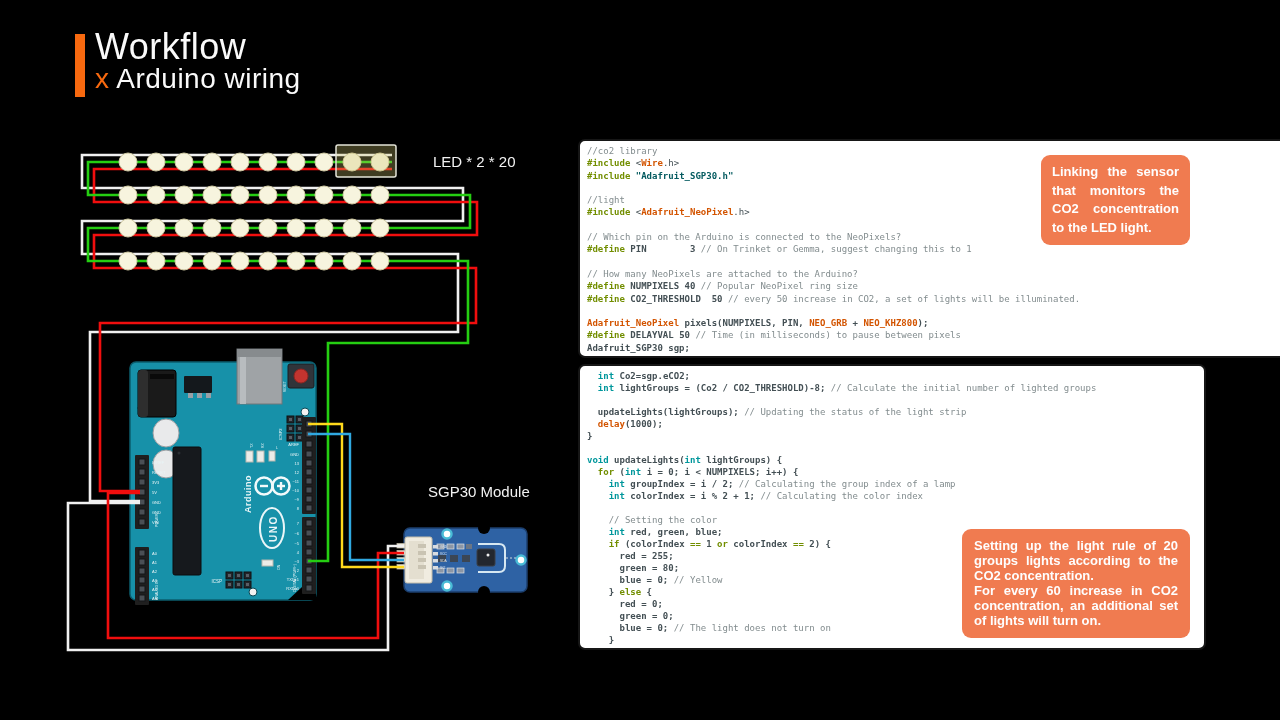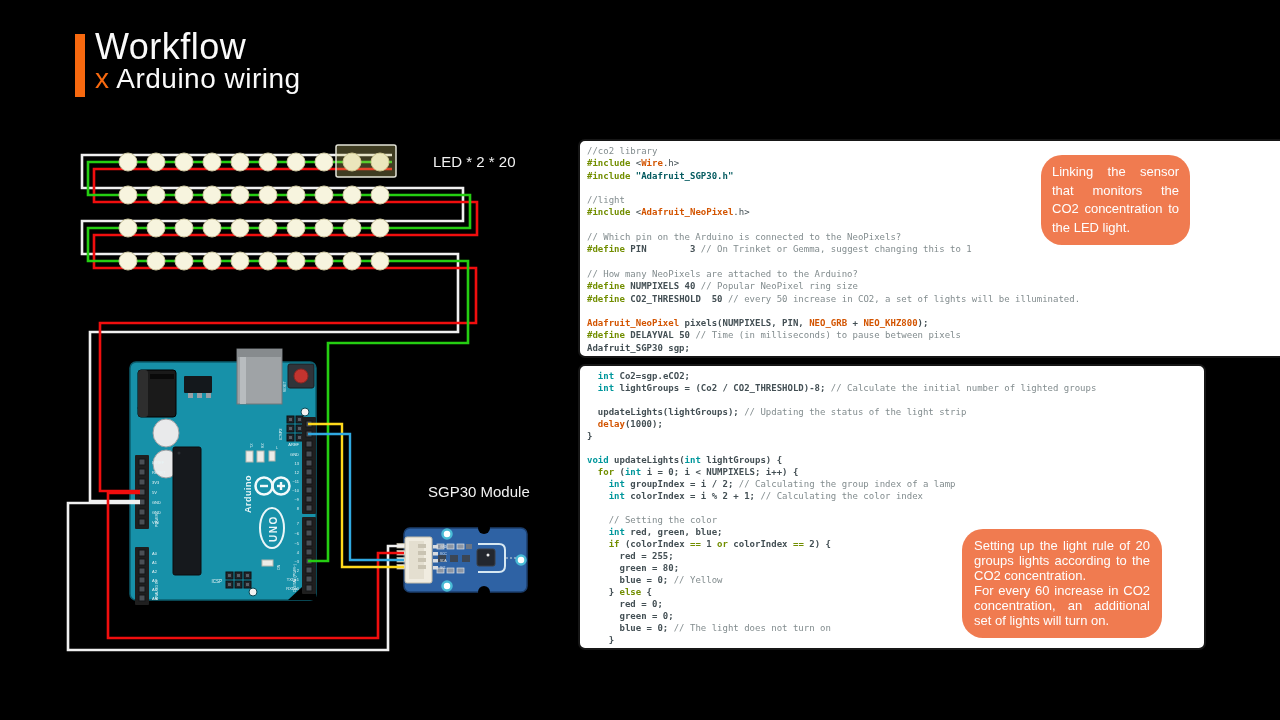--- a/index.html
+++ b/index.html
@@ -22,7 +22,7 @@
   .code-line span{vertical-align:top;}
 
   
-  .callout{position:absolute;box-sizing:border-box;border-radius:21px;color:#FEFEFE;text-align:justify;}
+  .callout{position:absolute;box-sizing:border-box;border-radius:9px;color:#FEFEFE;text-align:justify;font-weight:bold;}
   #callout1{left:1041px;top:155px;width:149px;height:90px;padding:8px 11px;font-size:13px;line-height:18.5px;}
   #callout2{left:962px;top:529px;width:200px;height:109px;padding:9px 12px;font-size:13px;line-height:15px;}
   .callout p{margin:0;}

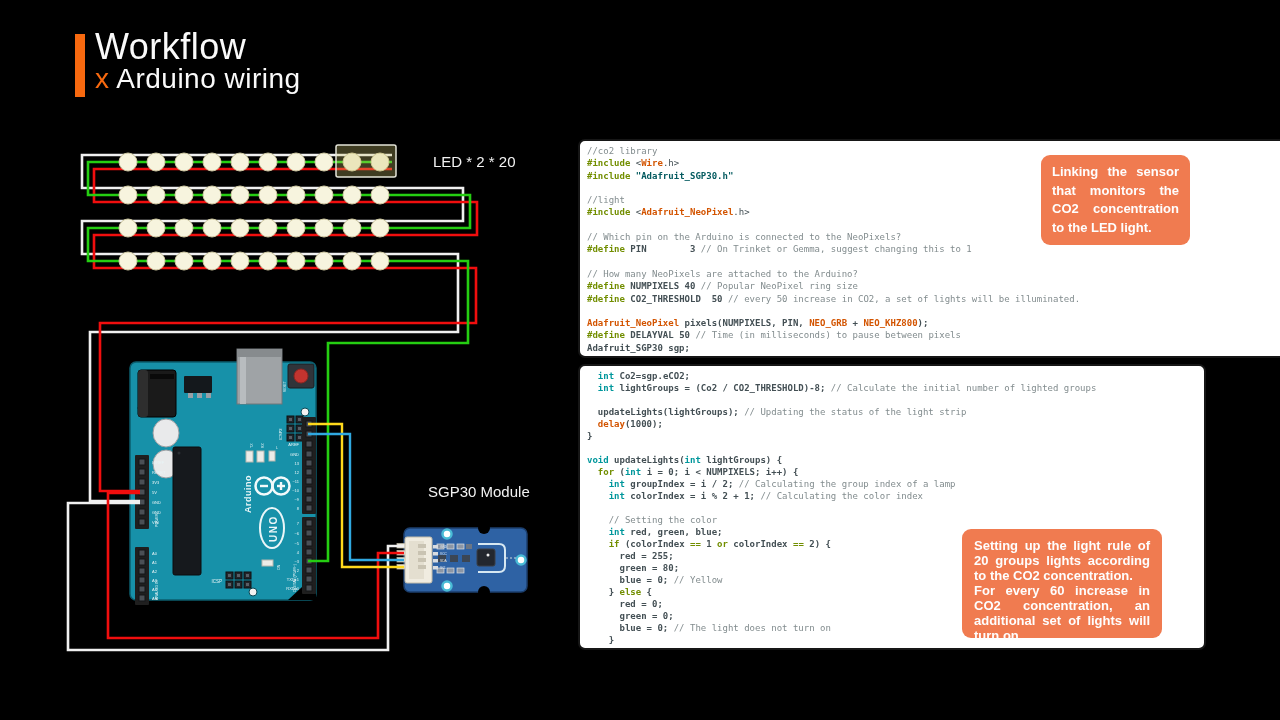--- a/index.html
+++ b/index.html
@@ -24,7 +24,7 @@
   
   .callout{position:absolute;box-sizing:border-box;border-radius:9px;color:#FEFEFE;text-align:justify;font-weight:bold;}
   #callout1{left:1041px;top:155px;width:149px;height:90px;padding:8px 11px;font-size:13px;line-height:18.5px;}
-  #callout2{left:962px;top:529px;width:200px;height:109px;padding:9px 12px;font-size:13px;line-height:15px;}
+  #callout2{left:962px;top:529px;width:228px;height:109px;padding:9px 12px;font-size:13px;line-height:15px;}
   .callout p{margin:0;}
 
   svg text{font-family:"Liberation Sans",sans-serif;}

